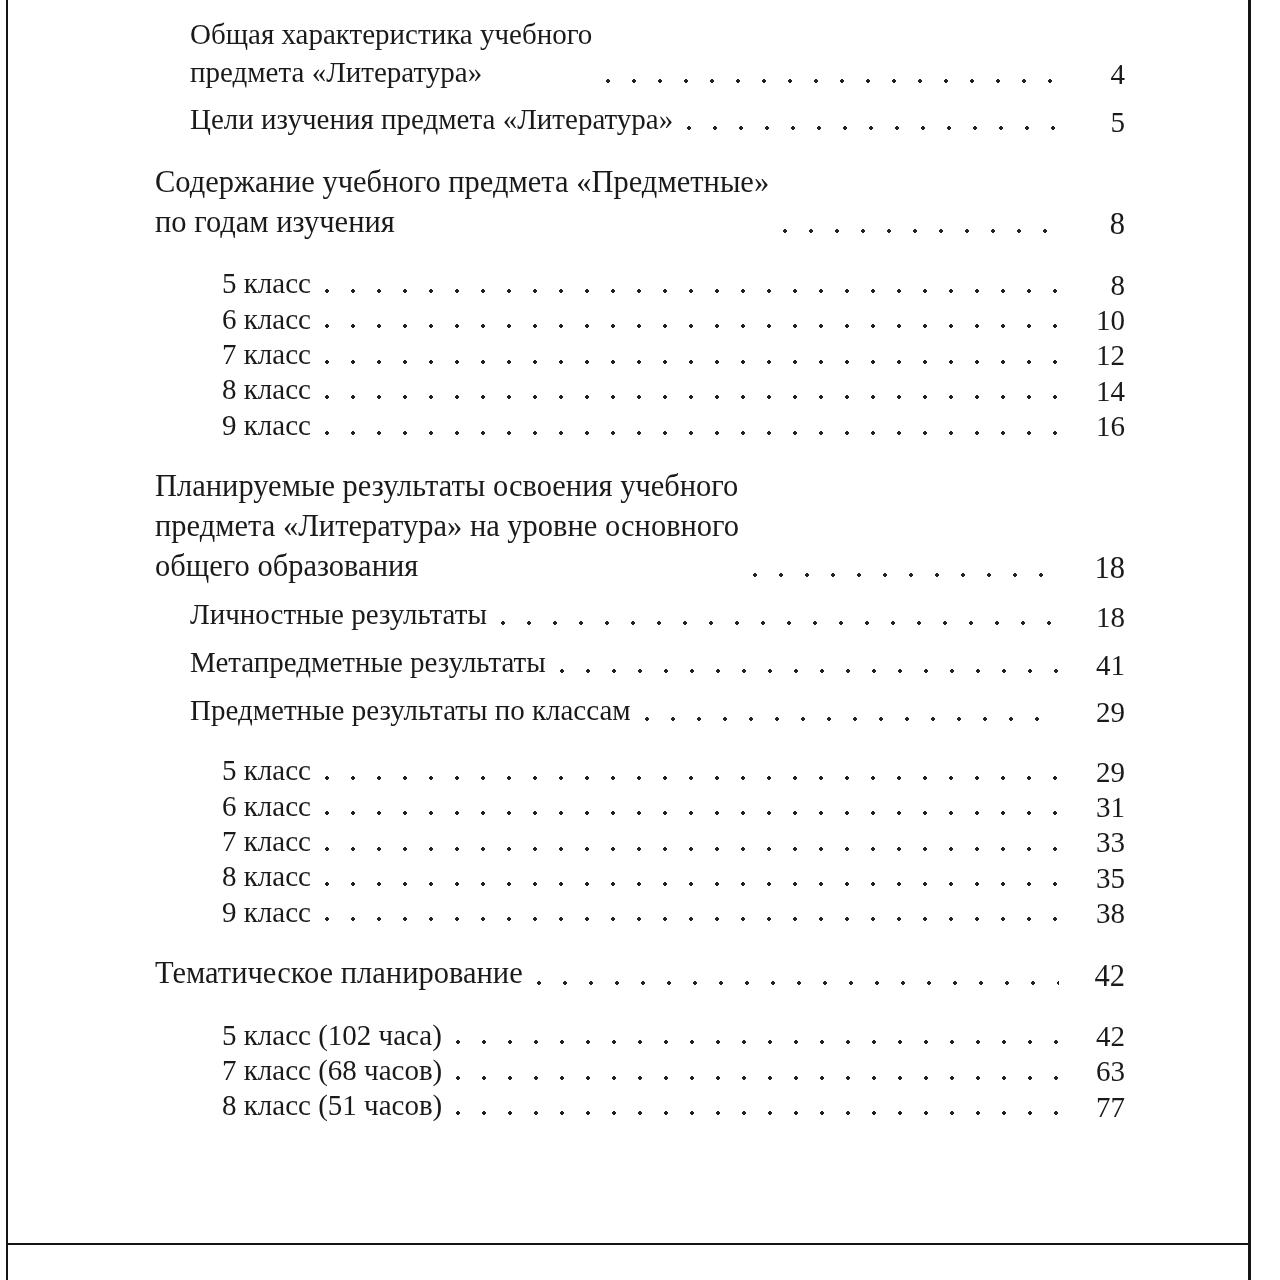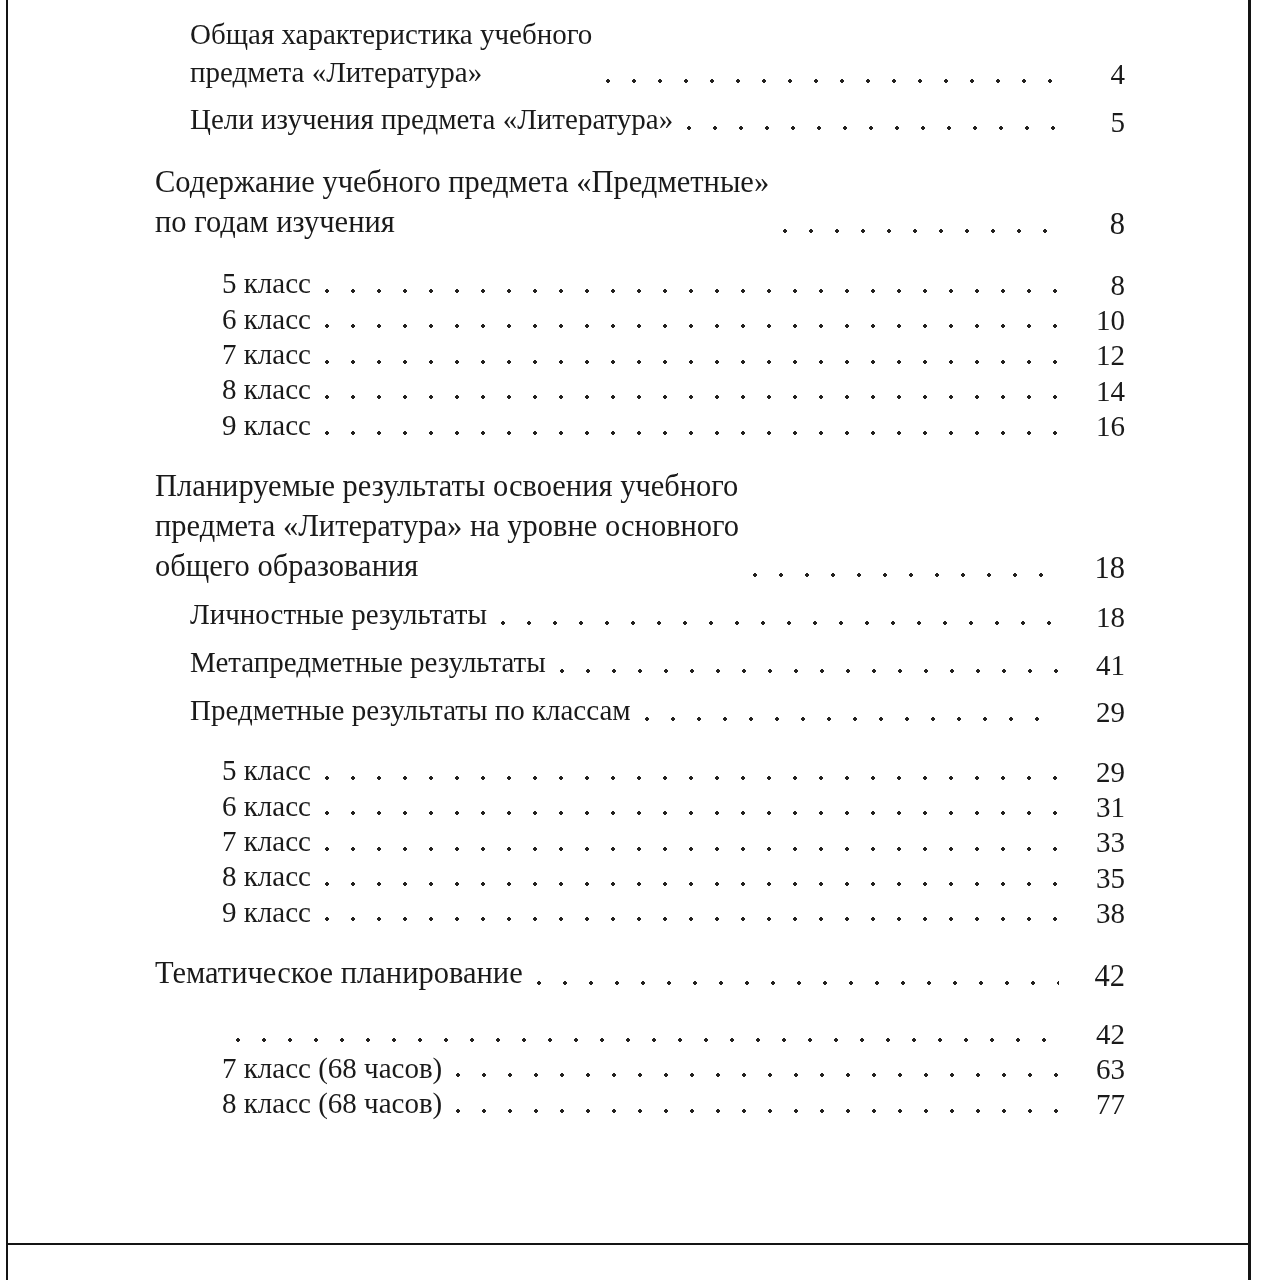--- a/index.html
+++ b/index.html
@@ -199,6 +199,7 @@
         <span class="pageno">42</span>
       </div>
       <div class="entry lvl2 size-tight gap-md tight">
+        <span class="title">5 класс (102 часа)</span>
         <span class="leader"></span>
         <span class="pageno">42</span>
       </div>

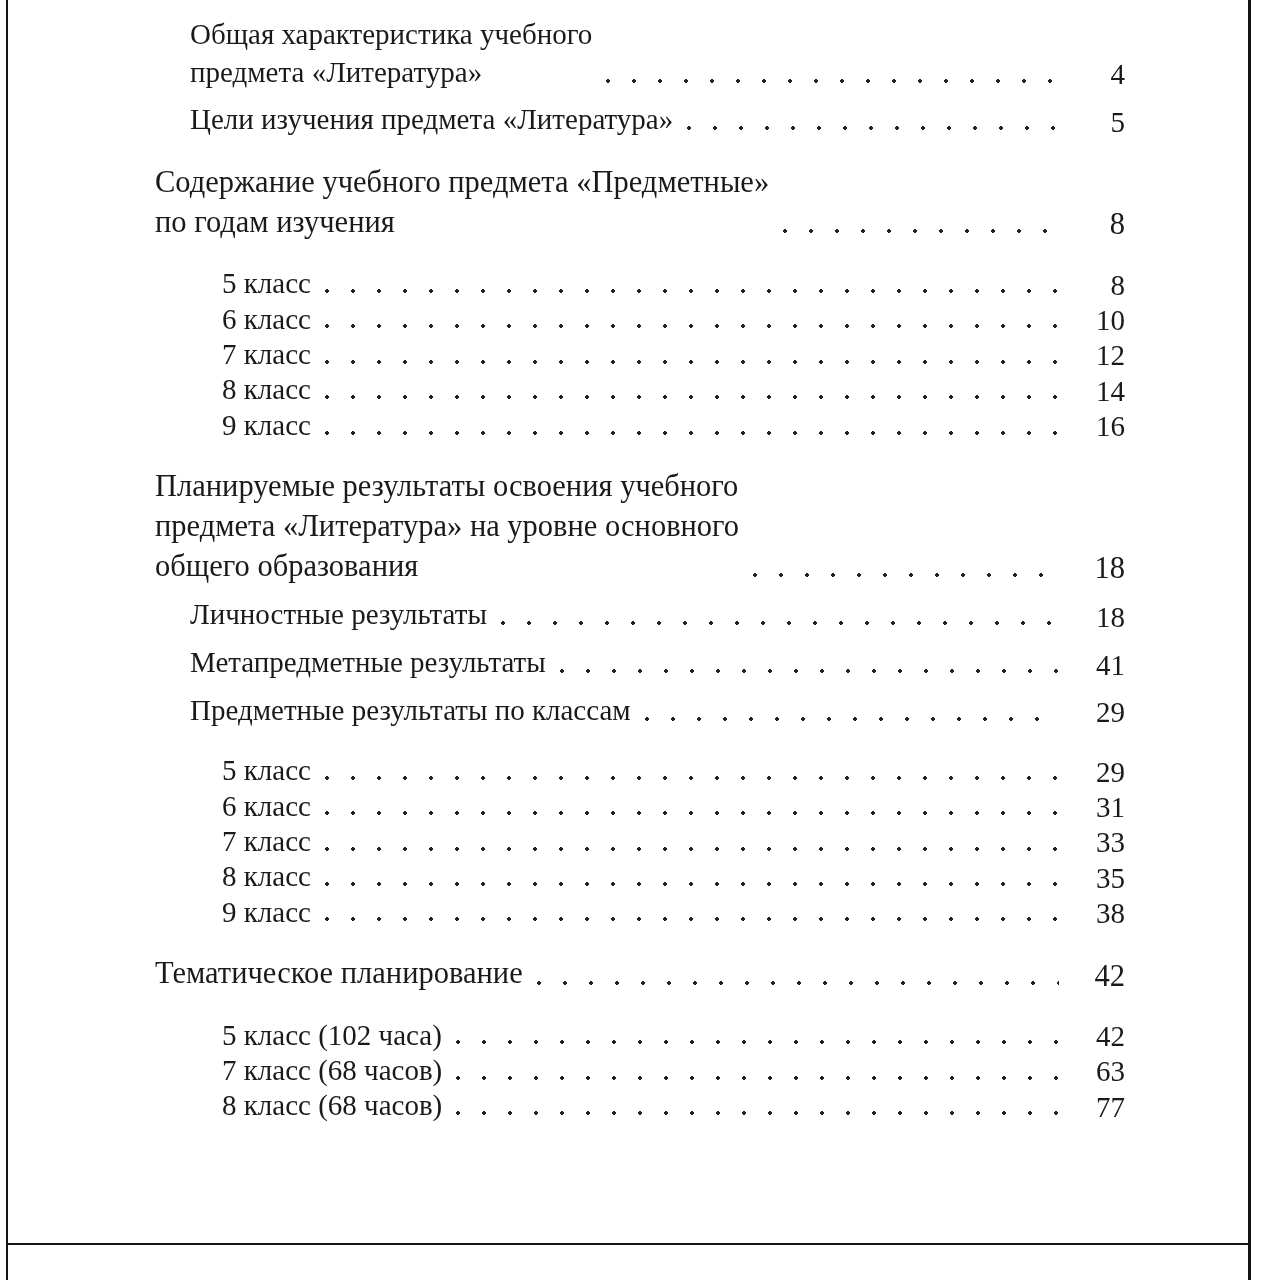--- a/index.html
+++ b/index.html
@@ -209,7 +209,7 @@
         <span class="pageno">63</span>
       </div>
       <div class="entry lvl2 size-tight gap-none tight">
-        <span class="title">8 класс (68 часов)</span>
+        <span class="title">8 класс (51 часов)</span>
         <span class="leader"></span>
         <span class="pageno">77</span>
       </div>

